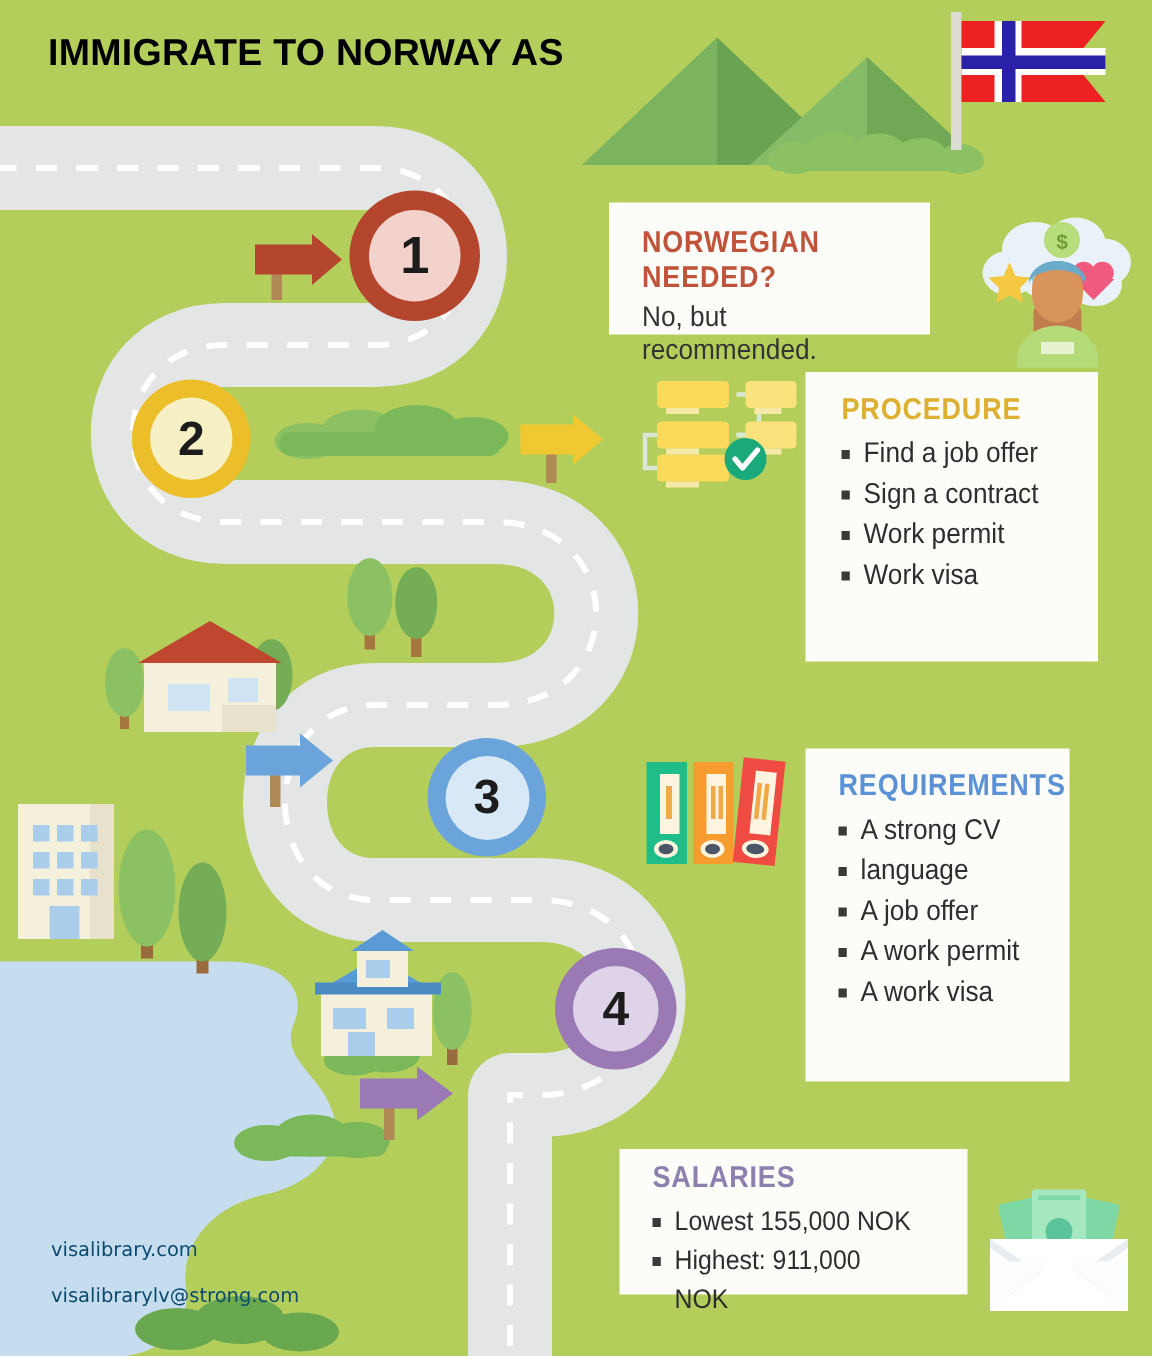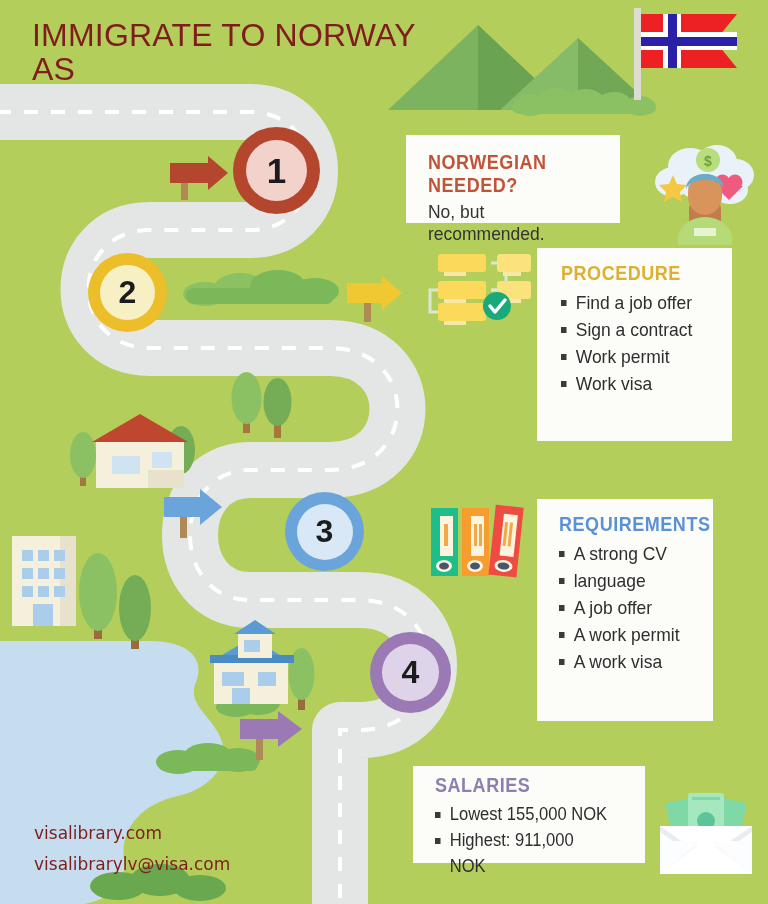--- a/index.html
+++ b/index.html
@@ -19,10 +19,10 @@
   #title {
     position:absolute; left:32px; top:18px; width:400px;
     z-index:40;
-    color:#7f1d1d;
+    color:#000000;
     font-family:"Liberation Sans", sans-serif;
-    font-weight:normal;
-    font-size:32px;
+    font-weight:bold;
+    font-size:25px;
     line-height:34px;
     letter-spacing:.2px;
     text-transform:uppercase;

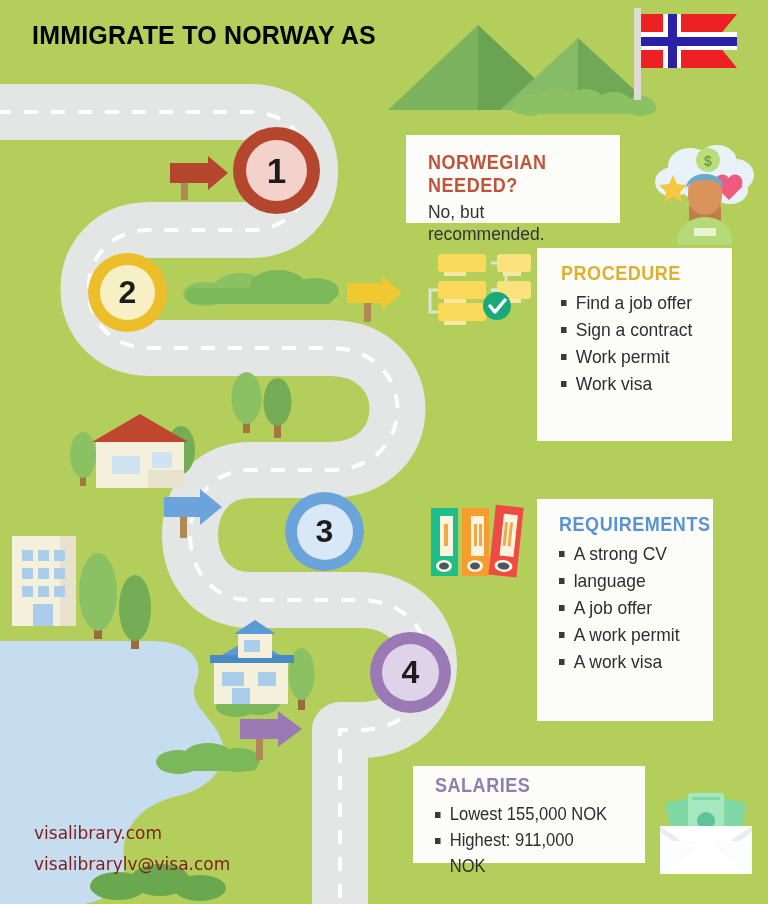--- a/index.html
+++ b/index.html
@@ -87,8 +87,8 @@
   
   #footer { position:absolute; left:34px; top:818px; z-index:40; }
   #footer div {
-    color:#7f1d1d;
-    font-size:17px;
+    color:#0c4a6e;
+    font-size:13px;
     line-height:31px;
     font-family:"DejaVu Sans", sans-serif;
   }

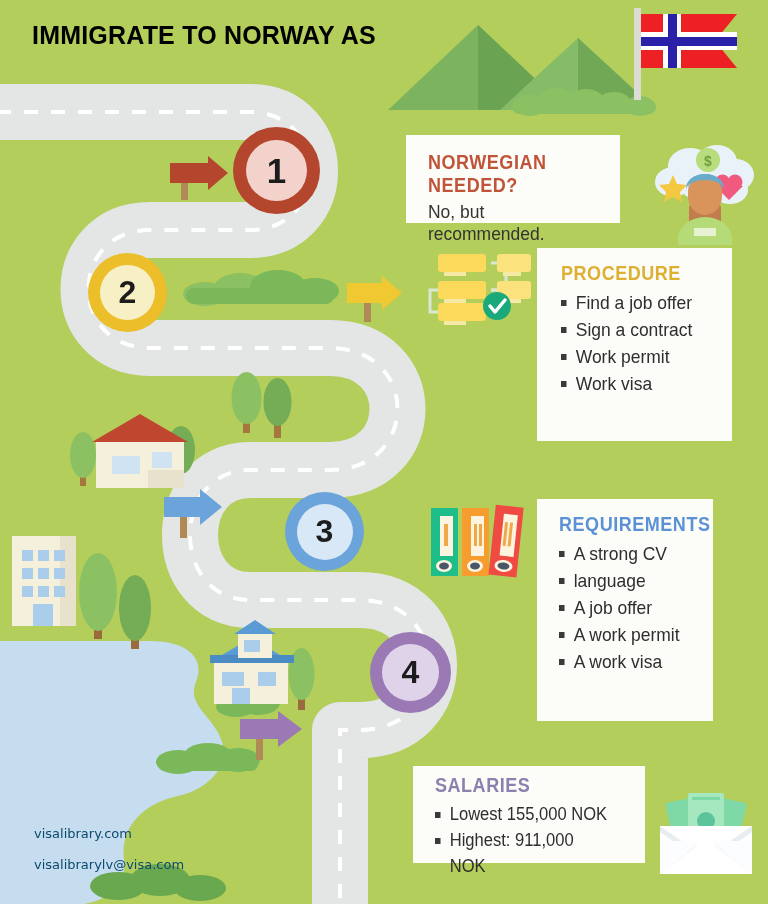--- a/index.html
+++ b/index.html
@@ -424,7 +424,7 @@
 
   <div id="footer">
     <div>visalibrary.com</div>
-    <div>visalibrarylv@visa.com</div>
+    <div>visalibrarylv@strong.com</div>
   </div>
 
 </div>

